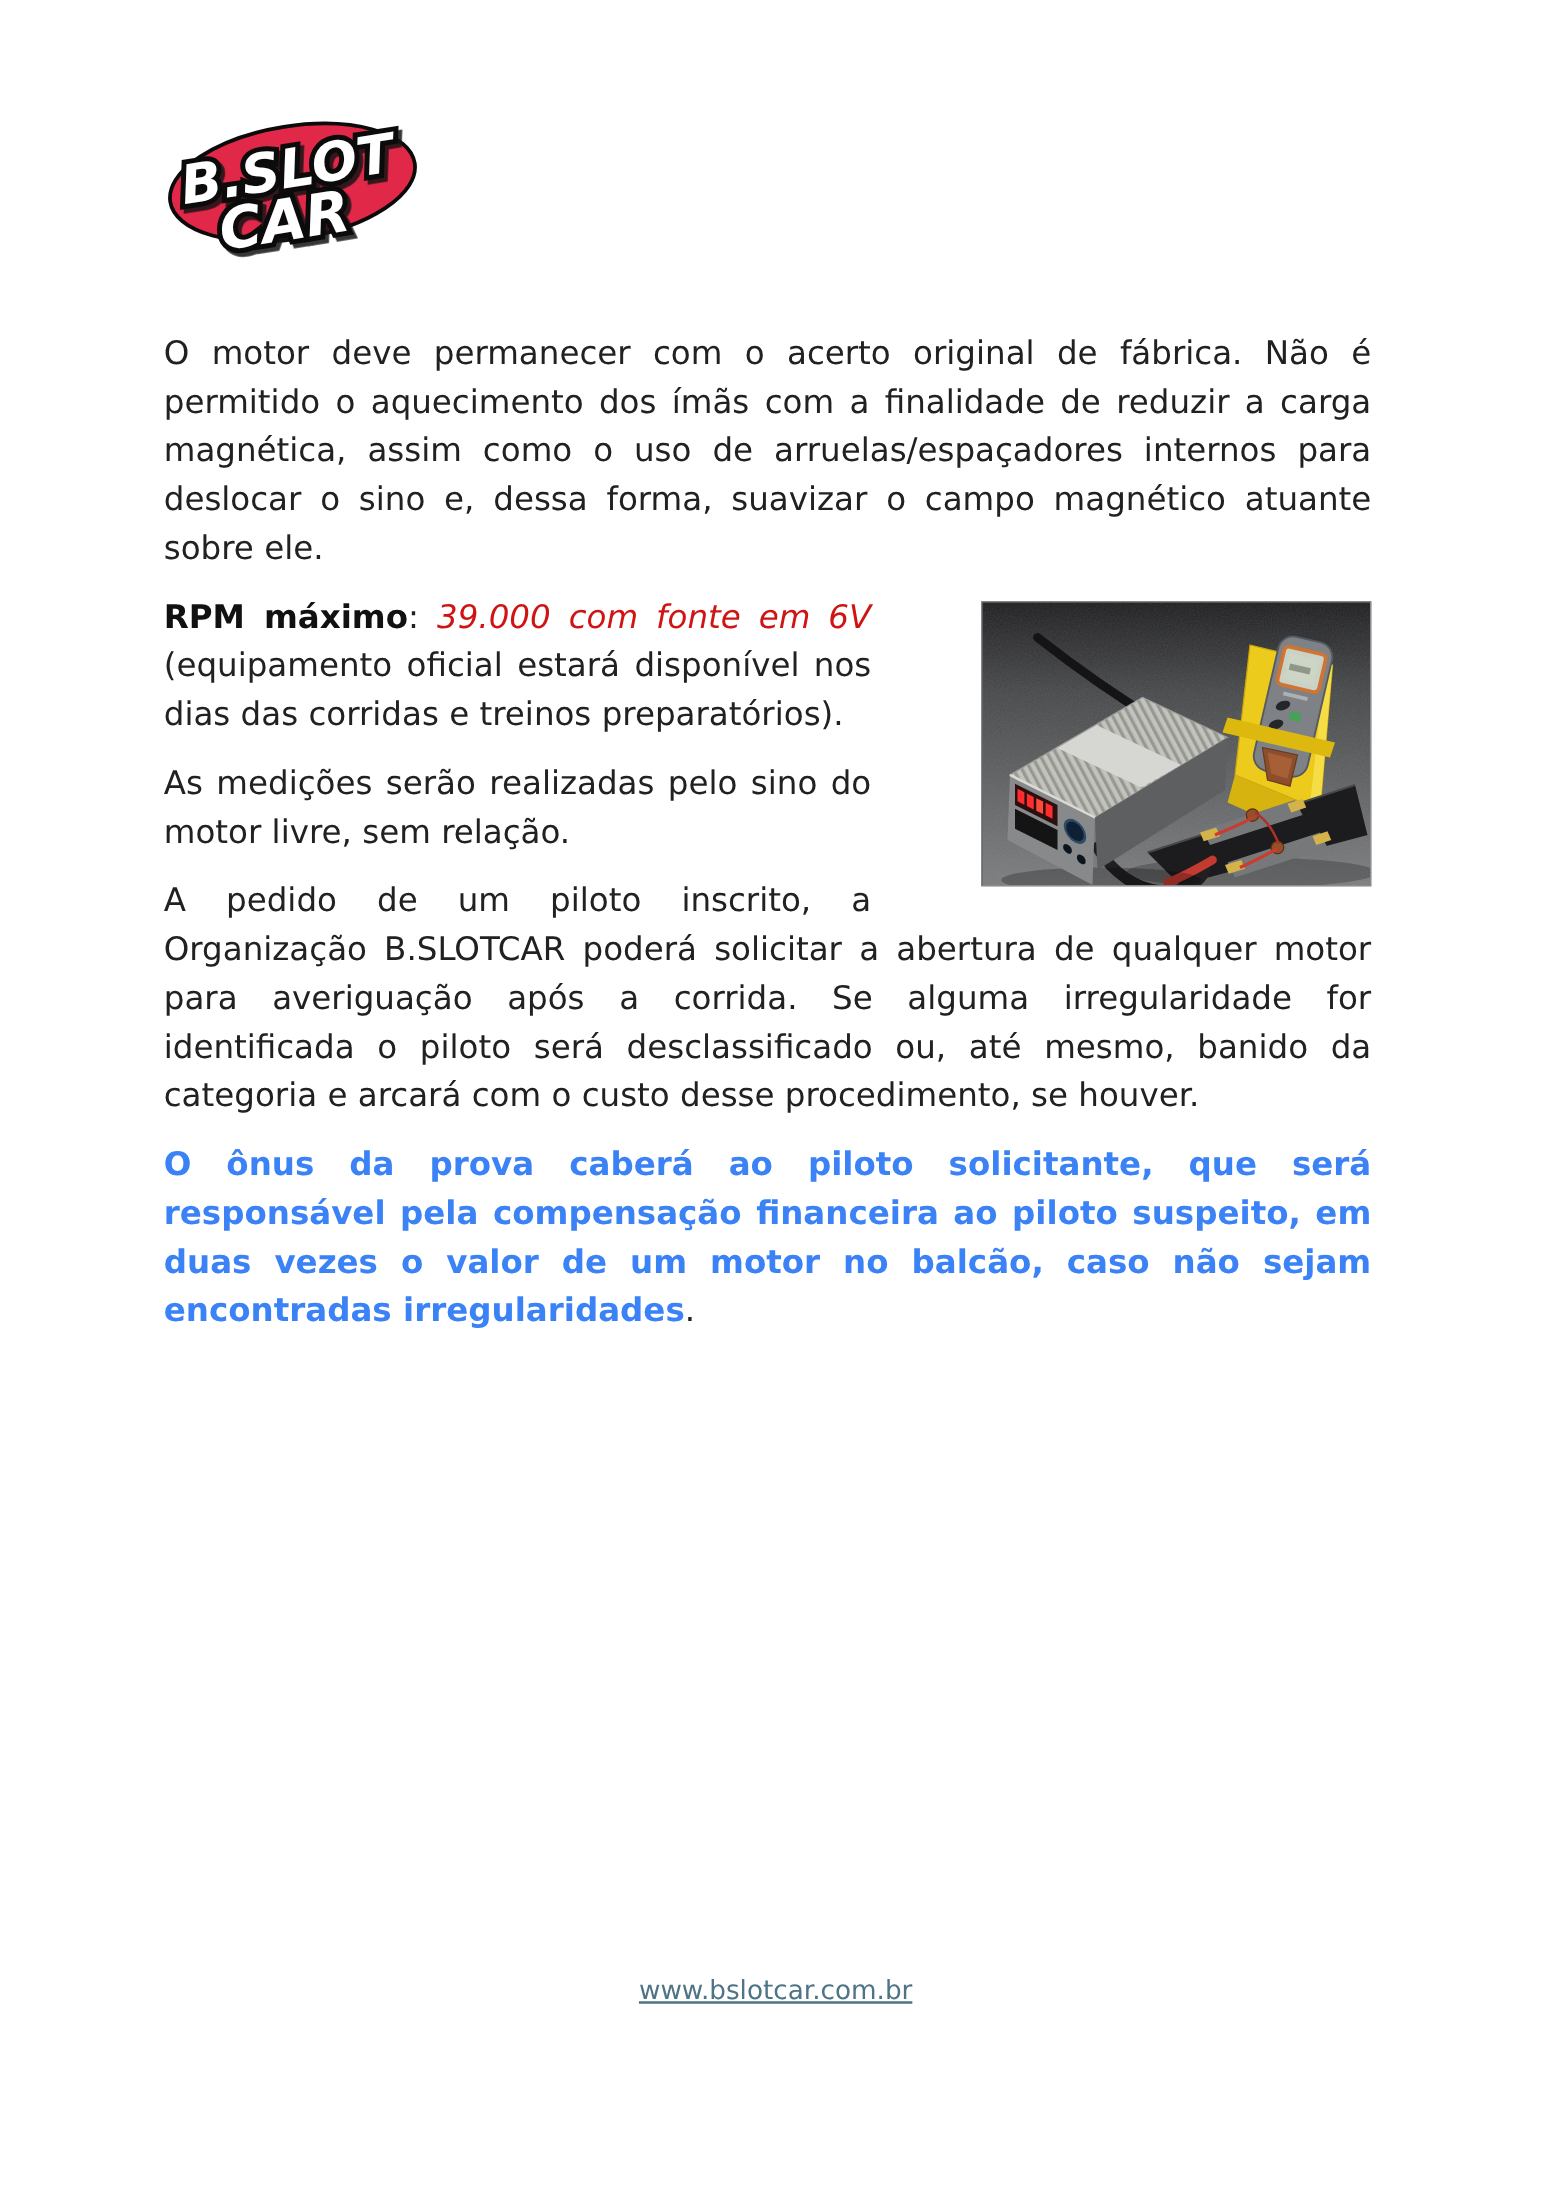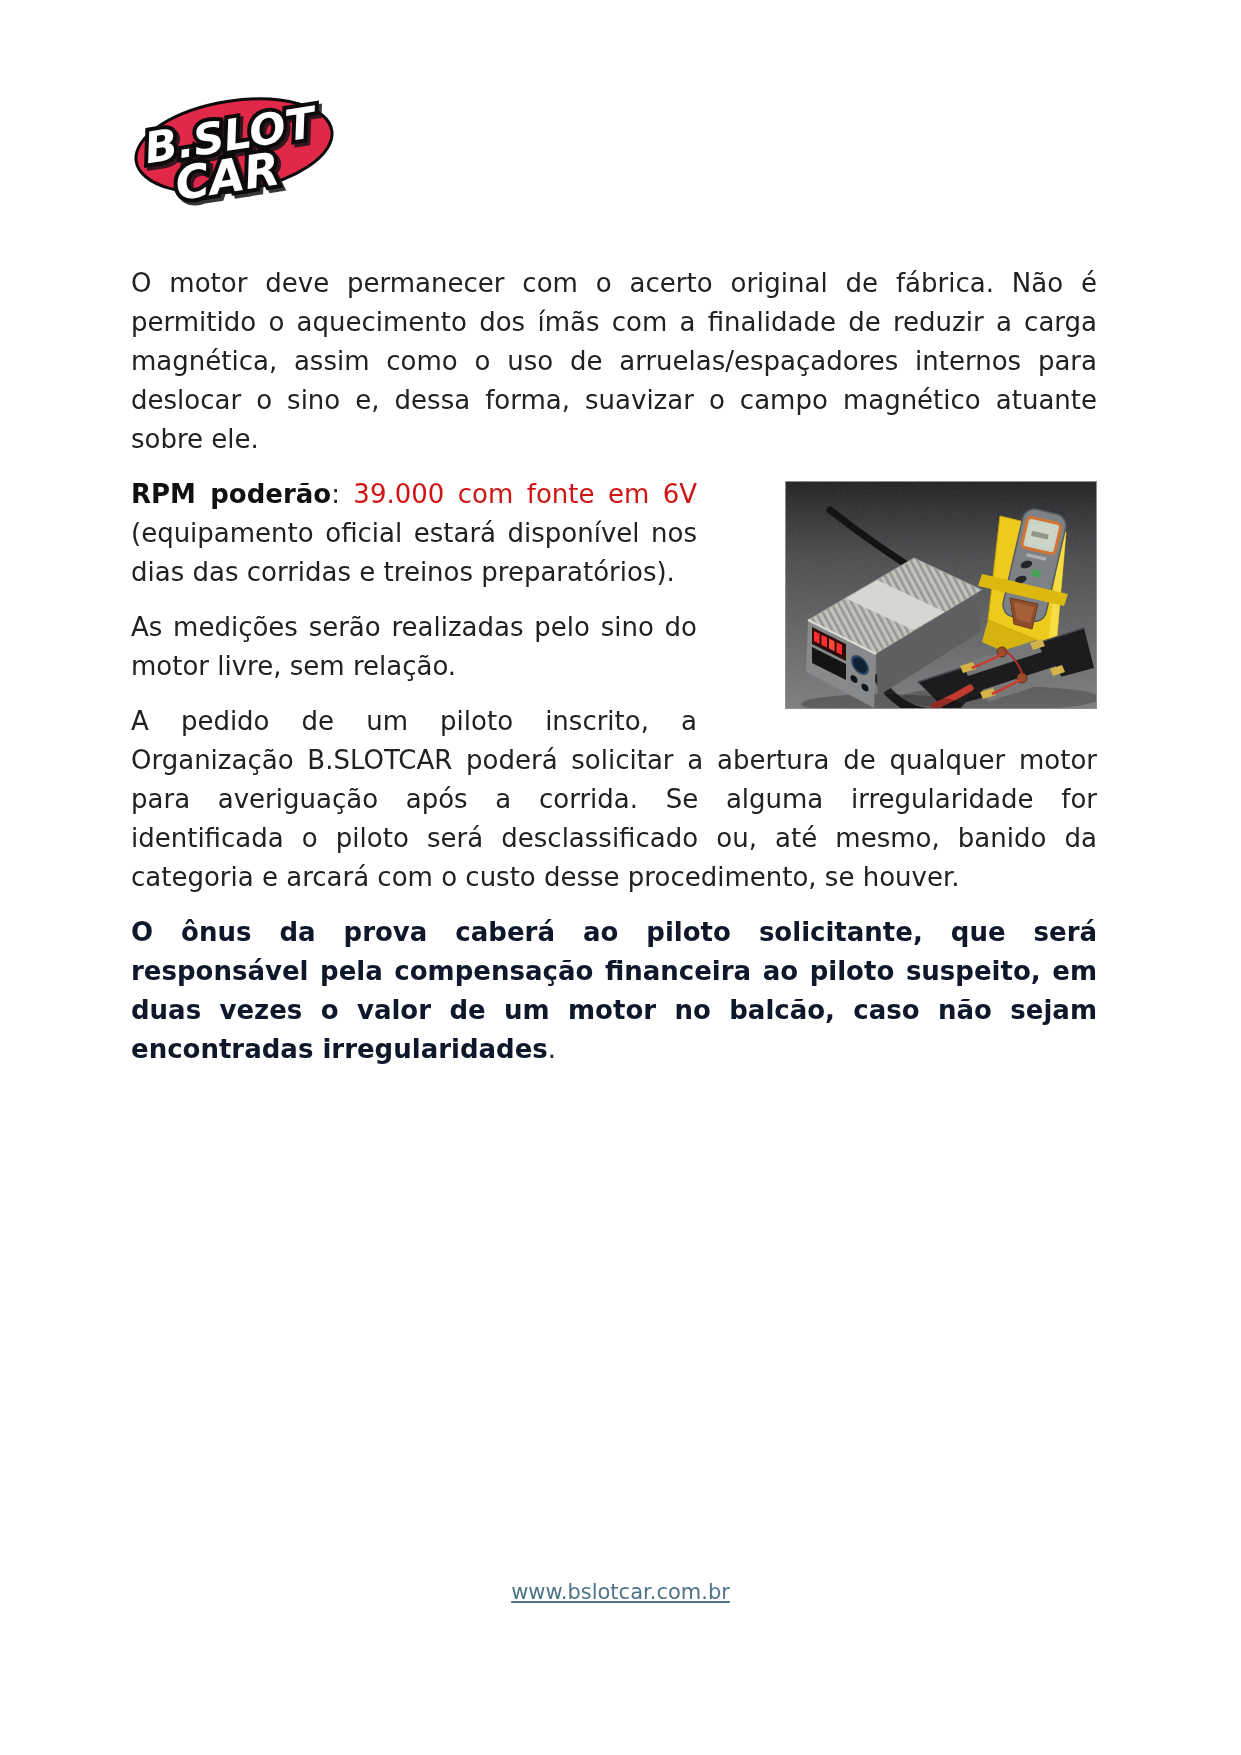--- a/index.html
+++ b/index.html
@@ -158,7 +158,7 @@
       </svg>
     </div>
 
-    <p><strong class="rpm-label">RPM poderão</strong><span>: </span><span class="rpm-value">39.000 com fonte em 6V</span><span> (equipamento oficial estará disponível nos dias das corridas e treinos preparatórios).</span></p>
+    <p><strong class="rpm-label">RPM máximo</strong><span>: </span><span class="rpm-value">39.000 com fonte em 6V</span><span> (equipamento oficial estará disponível nos dias das corridas e treinos preparatórios).</span></p>
 
     <p>As medições serão realizadas pelo sino do motor livre, sem relação.</p>
 

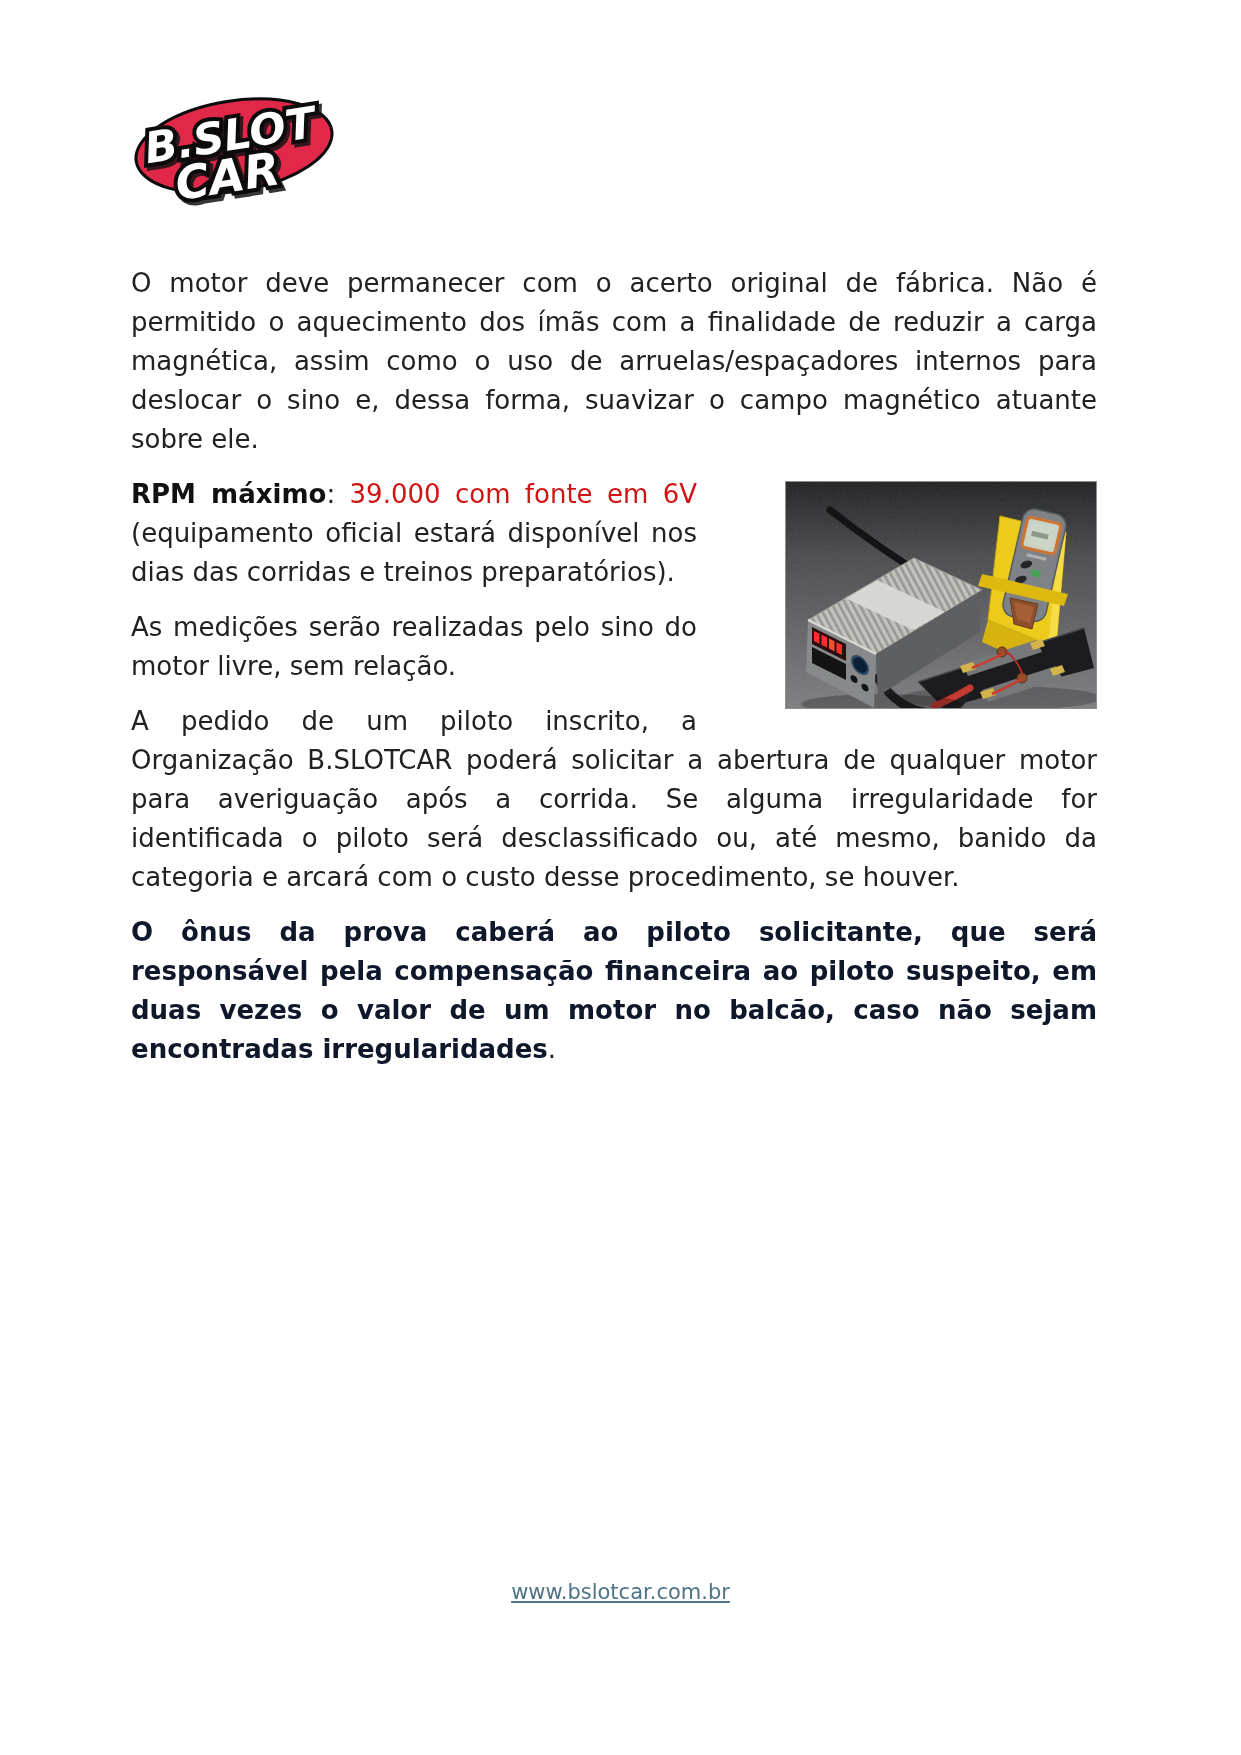--- a/index.html
+++ b/index.html
@@ -29,7 +29,7 @@
   }
   .photo-float svg { display:block; }
   .rpm-label { font-weight:bold; color:#111111; }
-  .rpm-value { color:#d01414; }
+  .rpm-value { color:#d01414;font-style:italic; }
   .bold-para strong { font-weight:bold; color:#0f172a; }
   .footer {
     position:absolute; left:0; top:1579px; width:1241px;

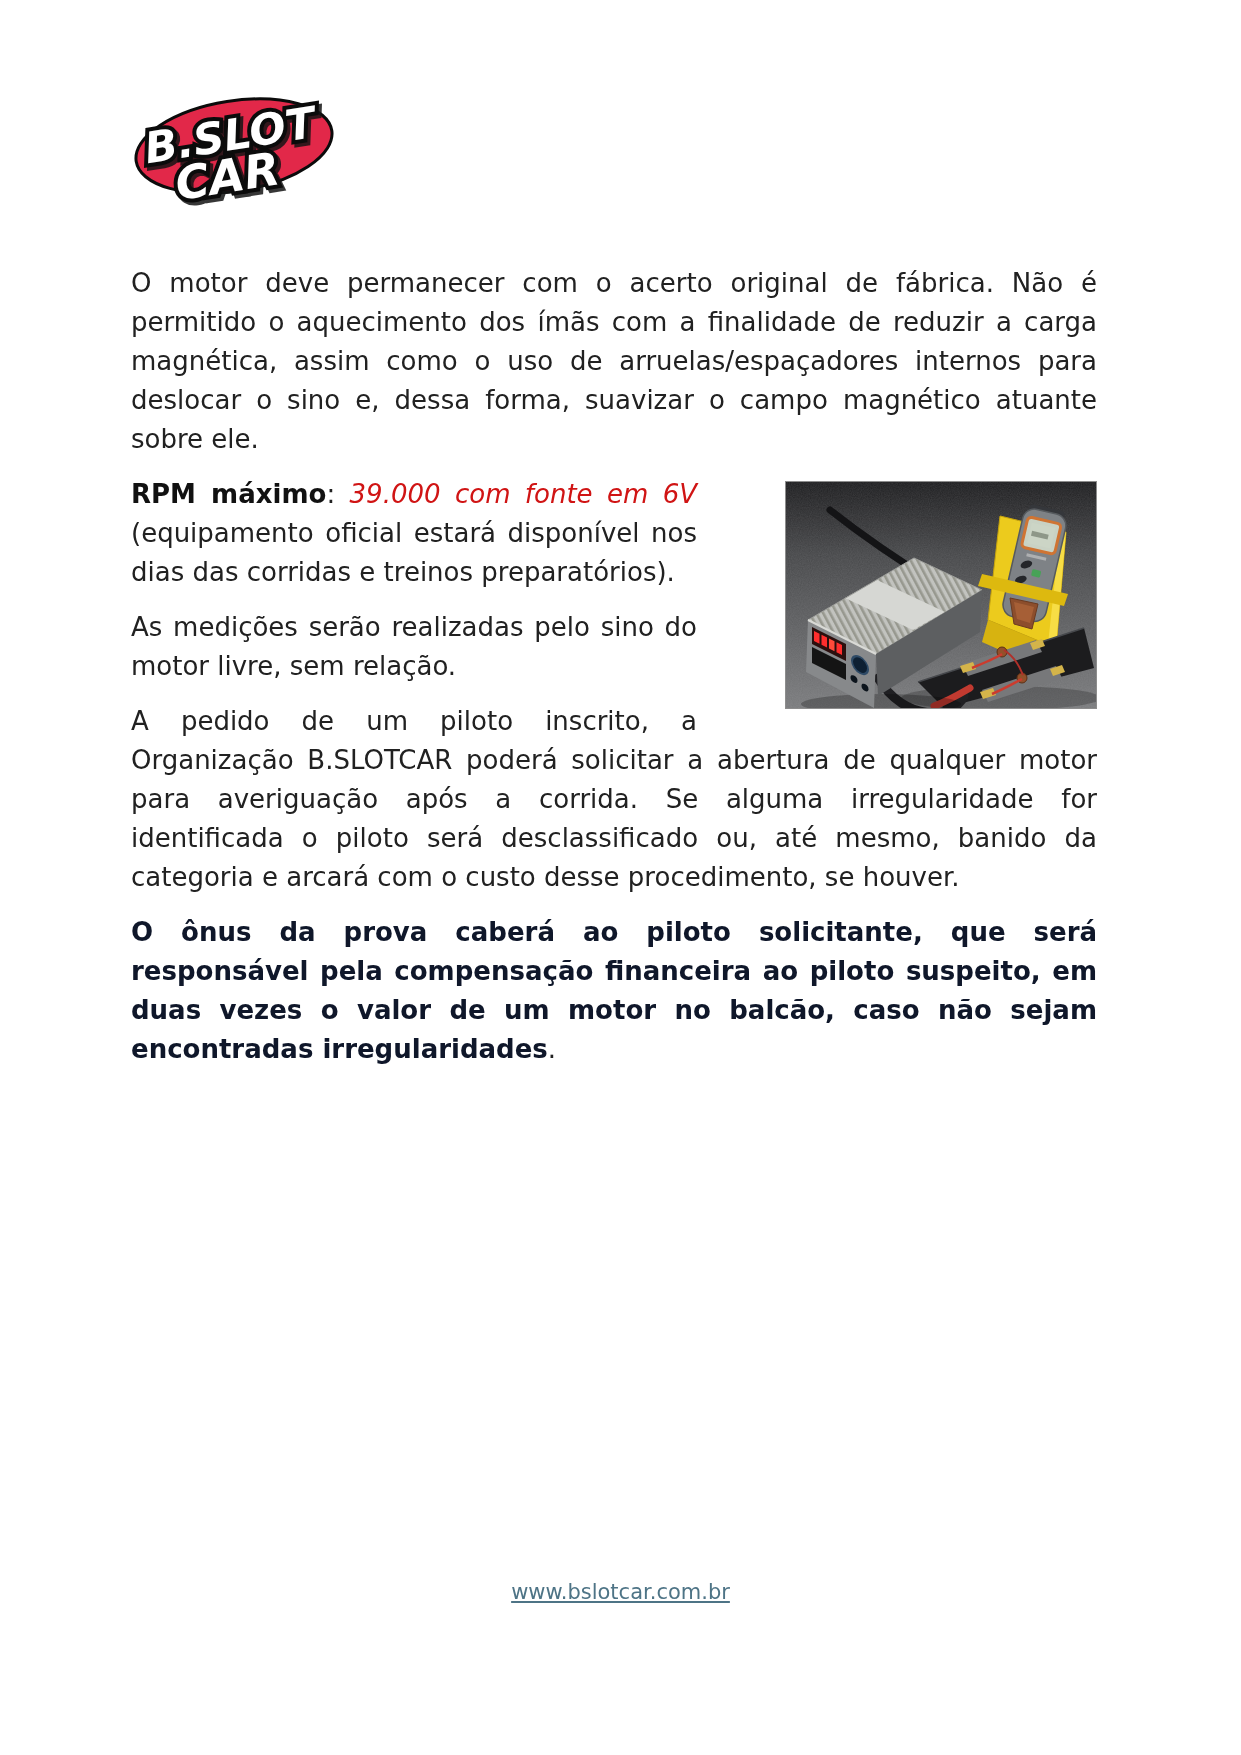--- a/index.html
+++ b/index.html
@@ -30,7 +30,7 @@
   .photo-float svg { display:block; }
   .rpm-label { font-weight:bold; color:#111111; }
   .rpm-value { color:#d01414;font-style:italic; }
-  .bold-para strong { font-weight:bold; color:#0f172a; }
+  .bold-para strong { font-weight:bold; color:#3b82f6; }
   .footer {
     position:absolute; left:0; top:1579px; width:1241px;
     text-align:center; font-size:21px; line-height:26px;

